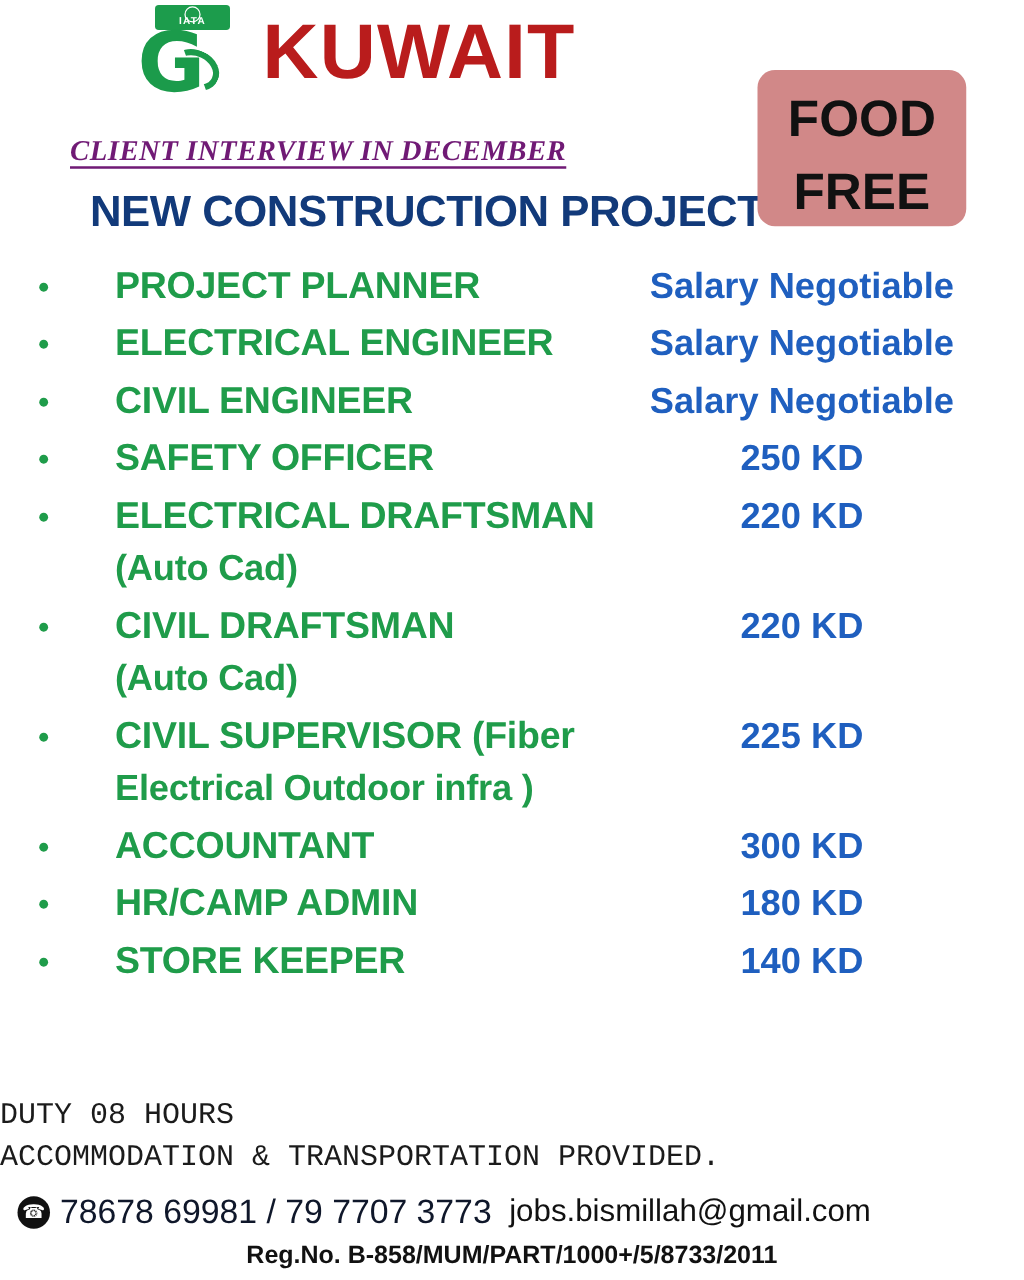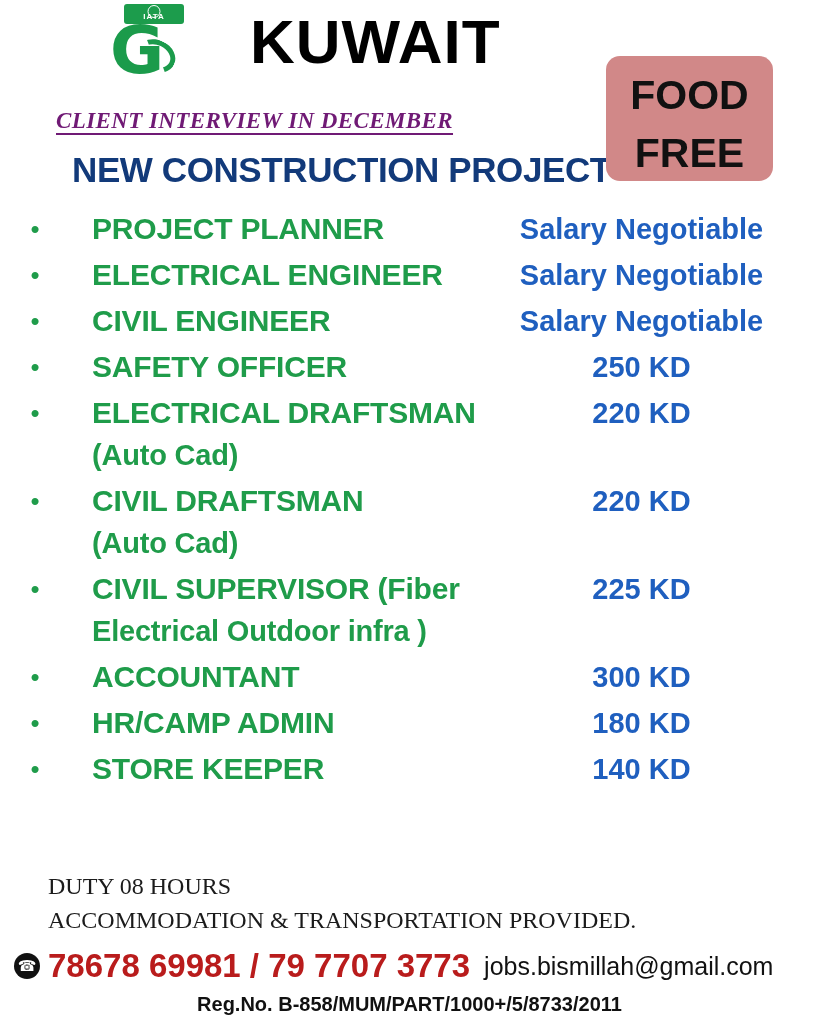--- a/index.html
+++ b/index.html
@@ -84,9 +84,8 @@
     font-family: "Liberation Sans", sans-serif;
     font-size: 62px;
     font-weight: bold;
-    color: #000000;
+    color: #b91c1c;
     letter-spacing: 1px;
-    margin-left: 40px;
   }
 
   .food-badge {

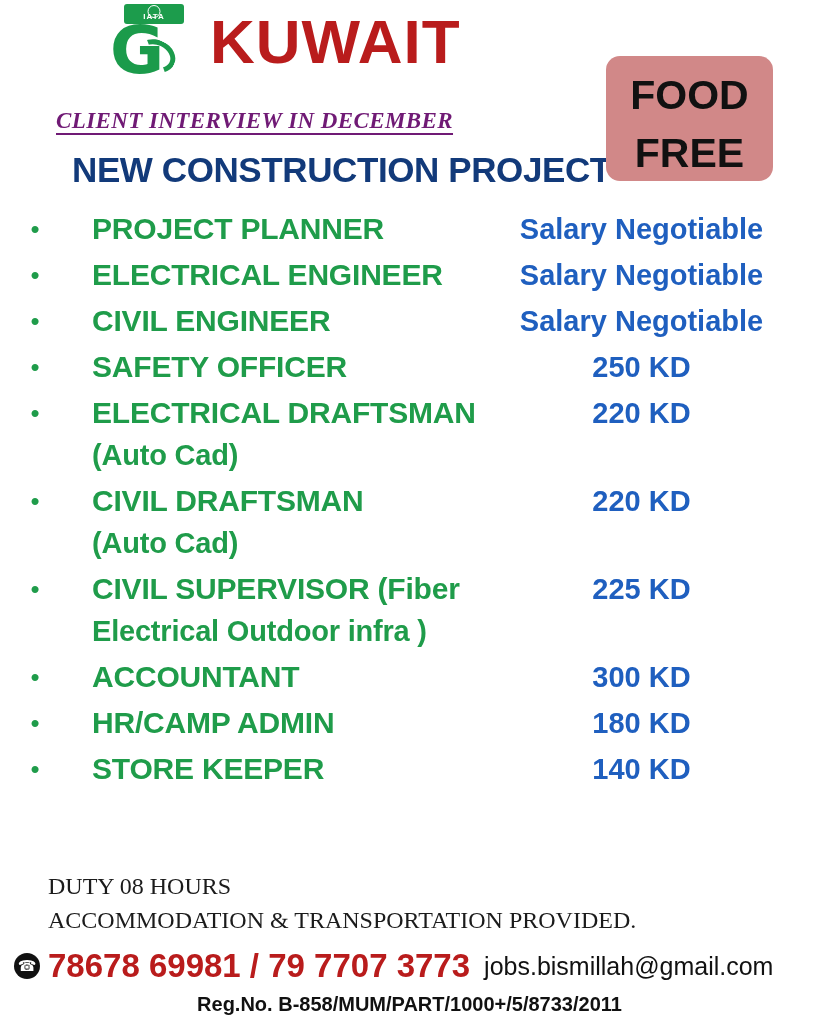--- a/index.html
+++ b/index.html
@@ -185,8 +185,7 @@
     bottom: 8px;
   }
   .note {
-    padding-left: 48px;
-    font-family: Liberation Serif, serif;
+    font-family: Liberation Mono, monospace;
     font-size: 24px;
     color: #1b1b1b;
     line-height: 34px;

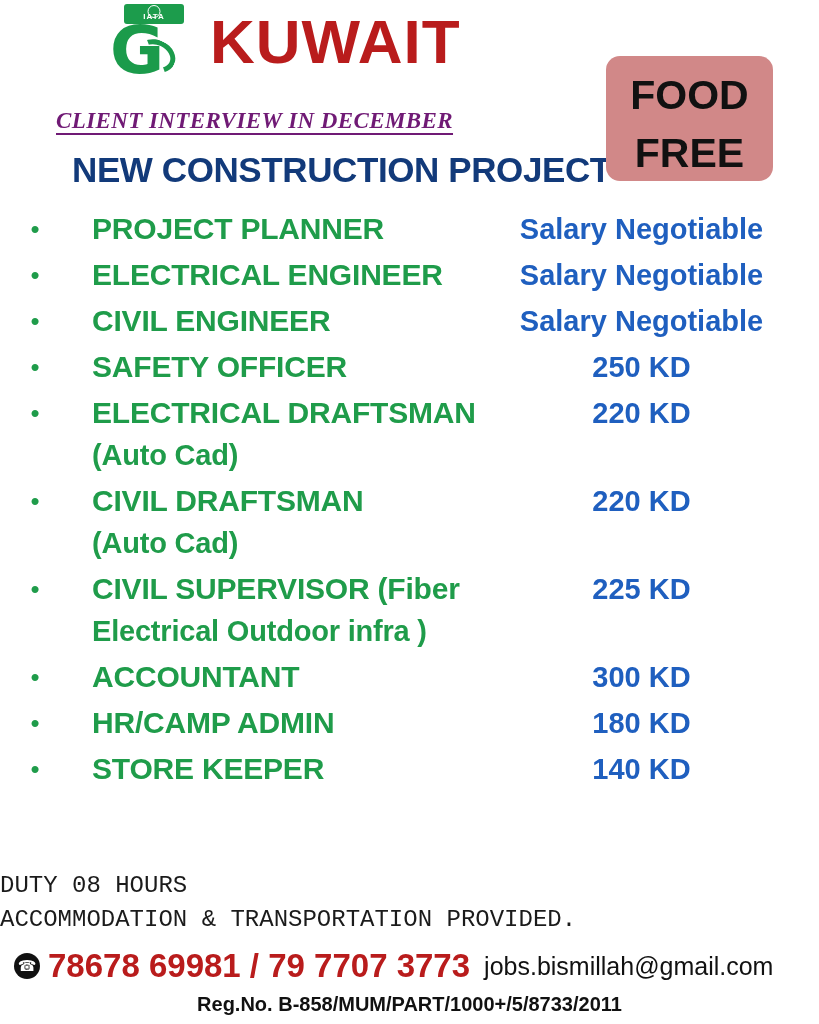--- a/index.html
+++ b/index.html
@@ -210,9 +210,9 @@
   }
   .phone-text {
     font-family: "Liberation Sans", sans-serif;
-    font-size: 33px;
-    font-weight: bold;
-    color: #b91c1c;
+    font-size: 27px;
+    font-weight: normal;
+    color: #0f172a;
   }
   .email-text {
     font-family: "Liberation Sans", sans-serif;

